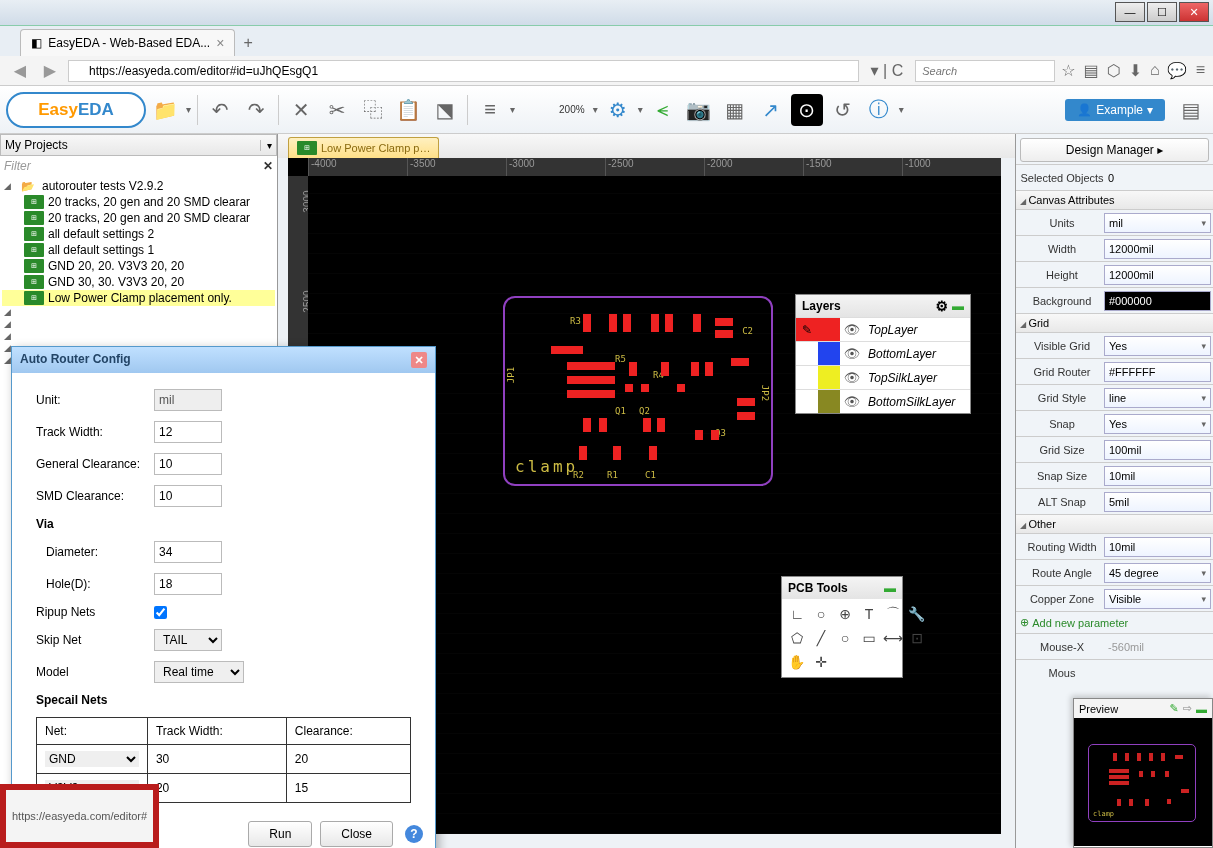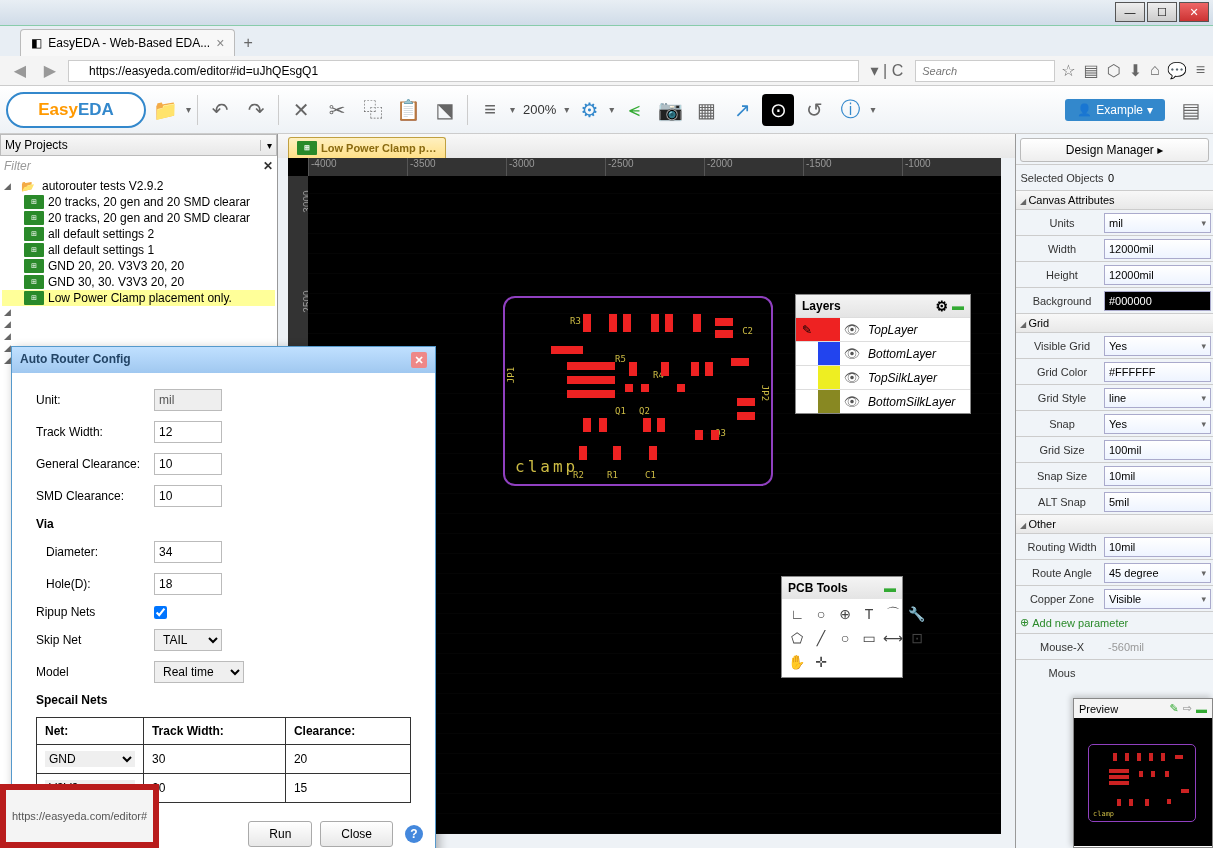--- a/index.html
+++ b/index.html
@@ -37,7 +37,7 @@
 .tb-btn { width: 32px; height: 32px; display: flex; align-items: center; justify-content: center; font-size: 20px; color: #666; border-radius: 3px; }
 .tb-btn.enabled { color: #3388cc; }
 .tb-divider { width: 1px; height: 30px; background: #ccc; margin: 0 2px; }
-.tb-text { font-size: 13px; color: #333; padding: 0 4px; }
+.tb-text { font-size: 10px; color: #333; padding: 0 4px; margin-left: 36px; }
 .tb-dropdown { font-size: 10px; color: #666; }
 .user-btn { margin-left: auto; background: #3388cc; color: #fff; padding: 4px 12px; border-radius: 3px; font-size: 12px; display: flex; align-items: center; gap: 4px; }
 

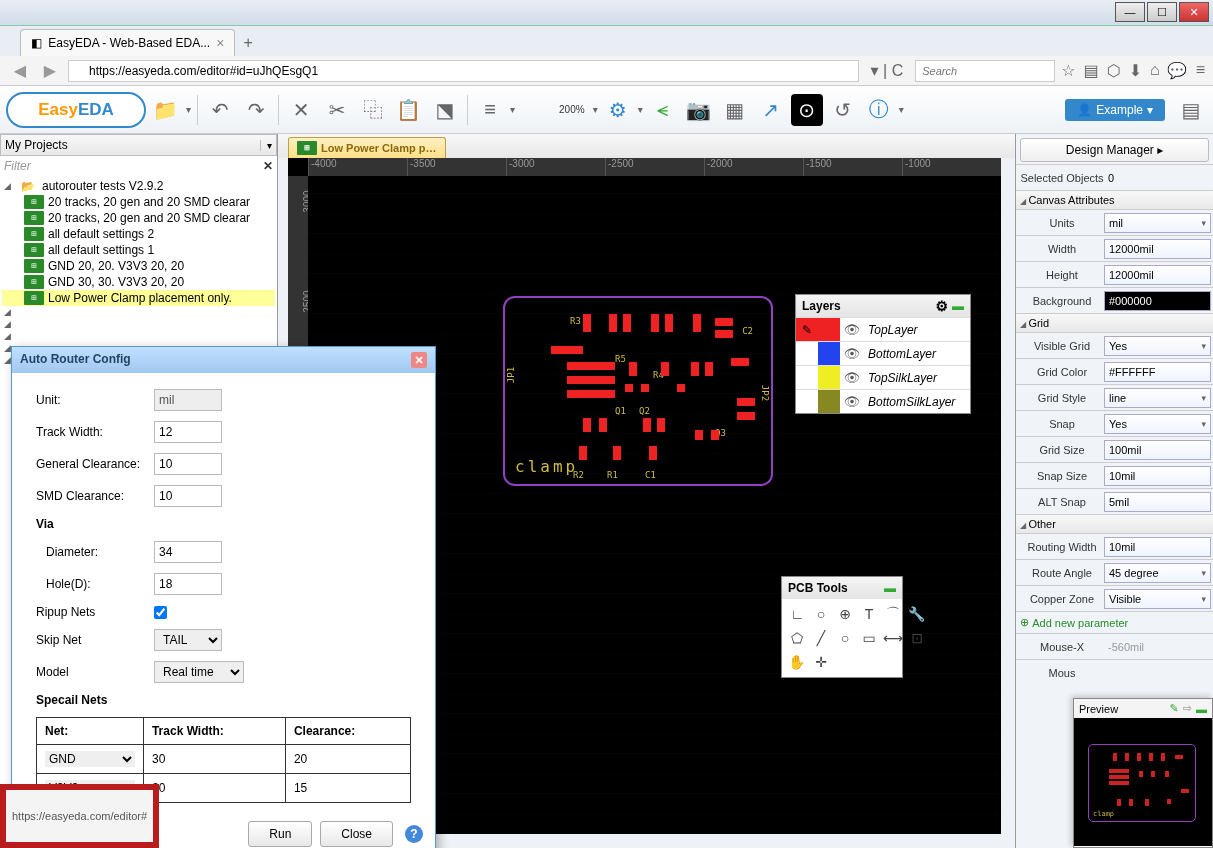--- a/index.html
+++ b/index.html
@@ -58,7 +58,7 @@
 
 .canvas-area { position: absolute; top: 48px; left: 278px; right: 198px; bottom: 0; background: #eef2f6; }
 .doc-tabs { height: 24px; background: linear-gradient(#f8f8f8, #e8e8e8); display: flex; align-items: flex-end; padding-left: 10px; }
-.doc-tab { background: linear-gradient(#fff0c0, #ffe088); border: 1px solid #c0a040; border-bottom: none; border-radius: 3px 3px 0 0; padding: 3px 8px; font-size: 11px; font-weight: bold; color: #8a6a10; display: flex; align-items: center; gap: 4px; }
+.doc-tab { background: linear-gradient(#fff0c0, #ffe088); border: 1px solid #c0a040; border-bottom: none; border-radius: 3px 3px 0 0; padding: 3px 8px; font-size: 11px; font-weight: normal; color: #8a6a10; display: flex; align-items: center; gap: 4px; }
 .canvas { position: absolute; top: 24px; left: 10px; right: 14px; bottom: 14px; background: #000; }
 .ruler-top { position: absolute; top: 0; left: 20px; right: 0; height: 28px; background: #333; color: #999; font-size: 10px; display: flex; border-bottom: 5px solid #d946ef; }
 .ruler-top span { flex: 1; text-align: left; padding-left: 2px; border-left: 1px solid #555; }

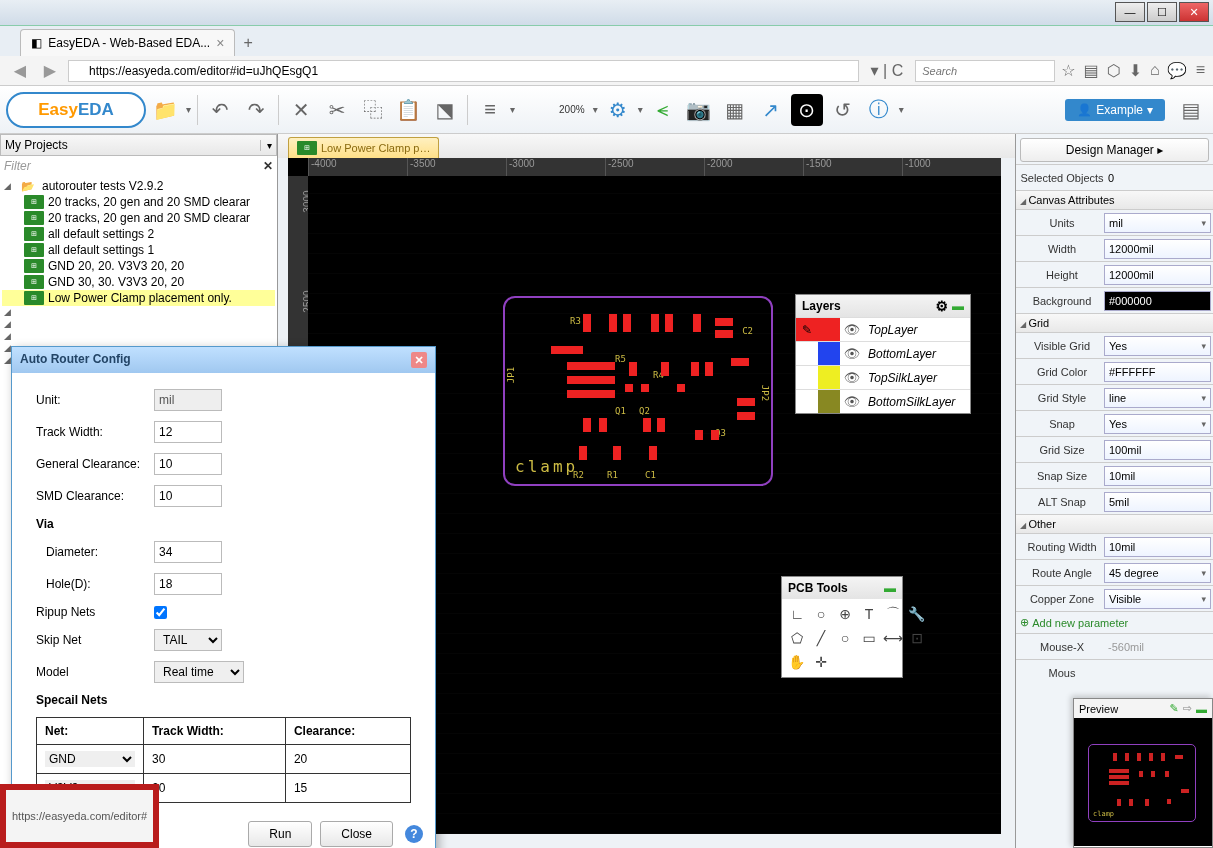--- a/index.html
+++ b/index.html
@@ -432,7 +432,7 @@
         </div>
       </div>
     <div class="prop-row">
-        <div class="prop-label">Grid Color</div>
+        <div class="prop-label">Grid Router</div>
         <div class="prop-value">#FFFFFF</div>
       </div>
     <div class="prop-row">

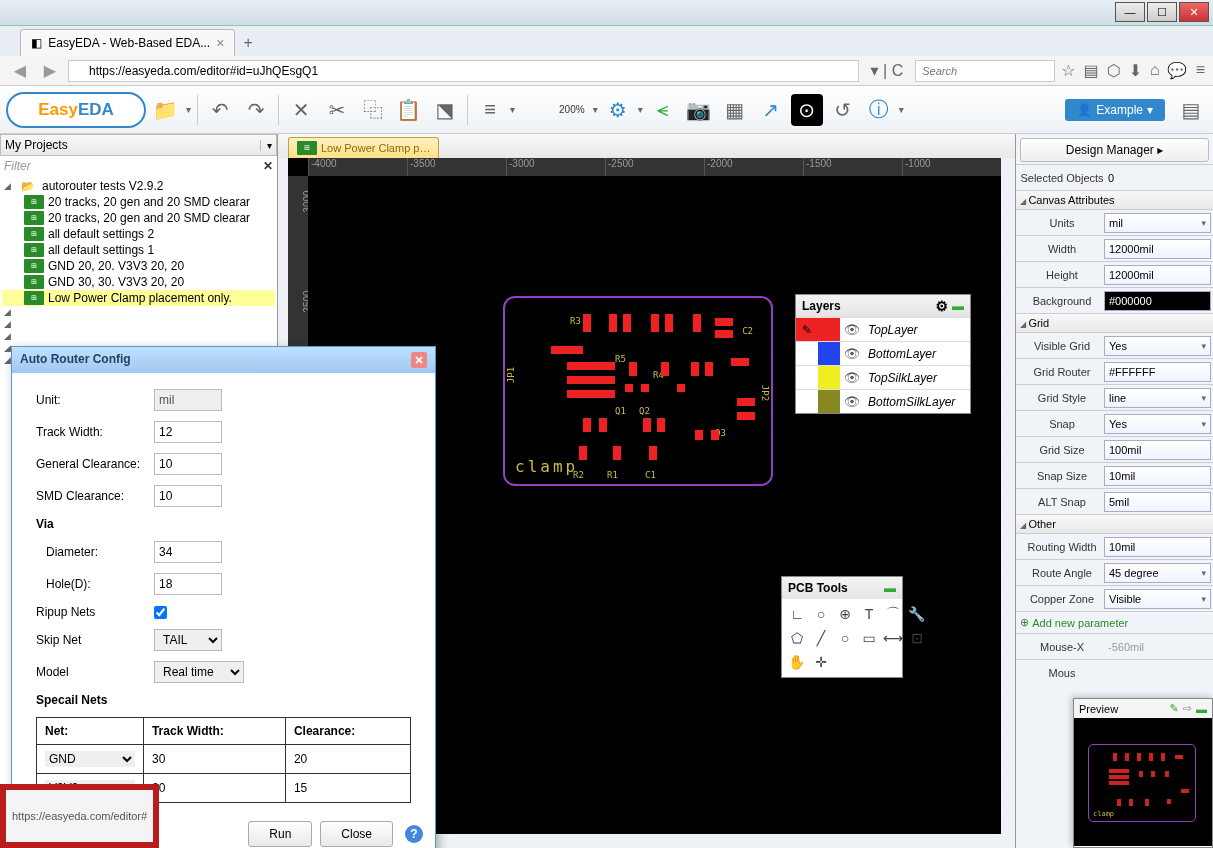--- a/index.html
+++ b/index.html
@@ -114,7 +114,7 @@
 .section-head { font-weight: bold; margin: 8px 0 10px 0; }
 .dialog-table { width: 100%; border-collapse: collapse; margin-top: 6px; }
 .dialog-table th, .dialog-table td { border: 1px solid #333; padding: 6px 8px; text-align: left; font-size: 12px; font-weight: normal; }
-.dialog-table th { font-weight: bold; }
+.dialog-table th { font-weight: normal; }
 .dialog-table select { width: 100%; border: none; font-size: 12px; }
 .dialog-footer { padding: 8px 12px; display: flex; justify-content: flex-end; gap: 8px; align-items: center; }
 .dialog-footer button { padding: 5px 20px; border: 1px solid #aaa; background: linear-gradient(#fff, #e8e8e8); border-radius: 3px; font-size: 12px; }

